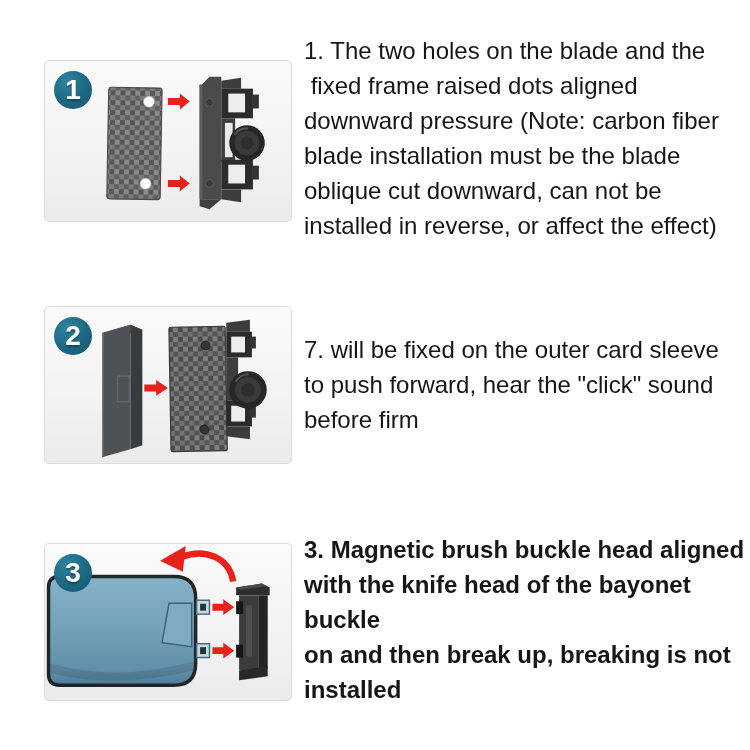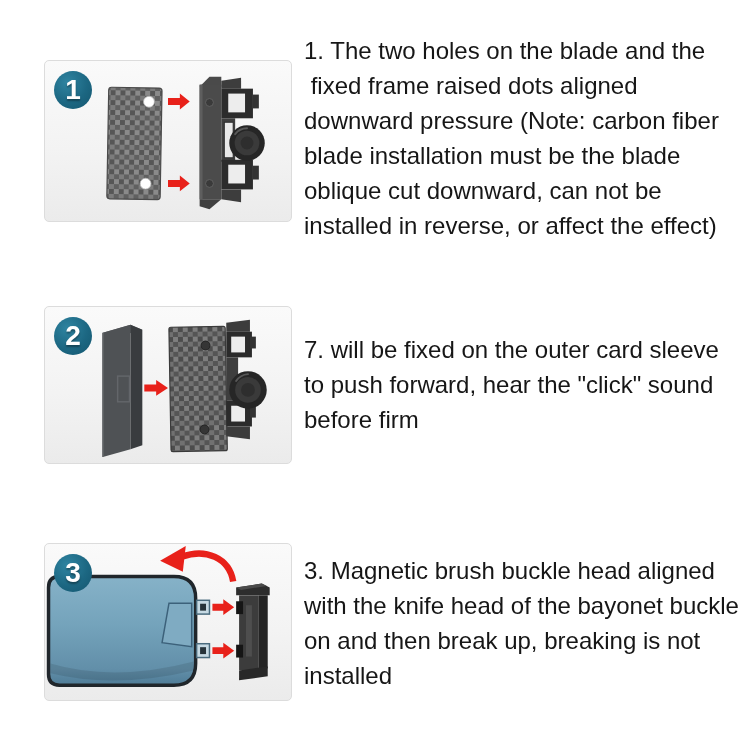--- a/index.html
+++ b/index.html
@@ -29,7 +29,7 @@
   }
   .step-text.s1{top:33px;}
   .step-text.s2{top:332px;}
-  .step-text.s3{top:553px;}
+  .step-text.s3{top:532px;font-weight:bold;}
 </style>
 </head>
 <body>

